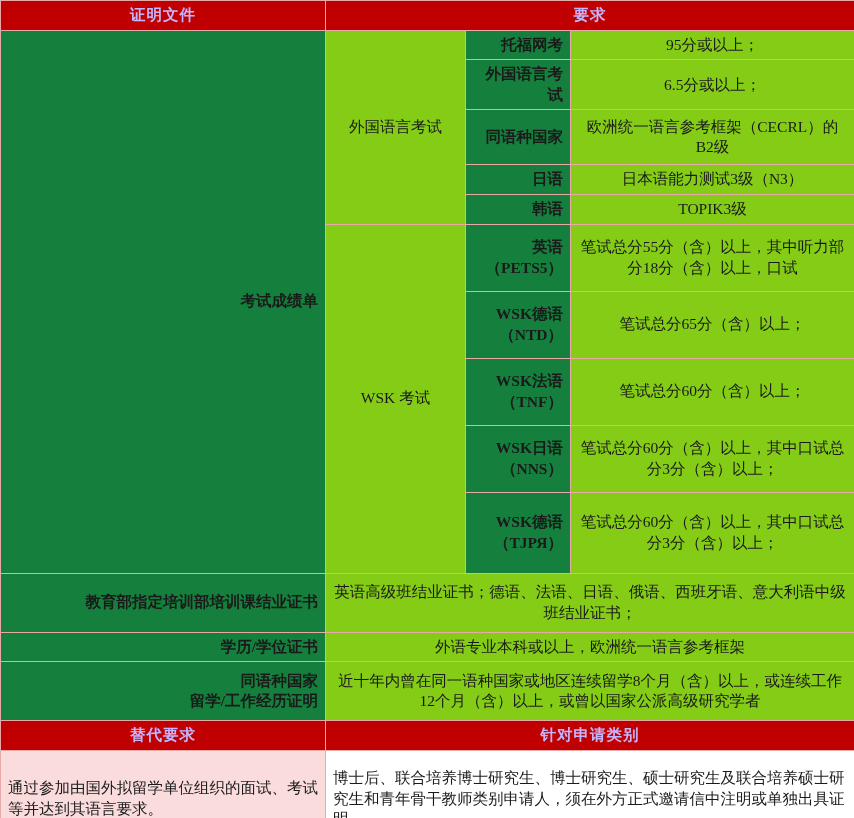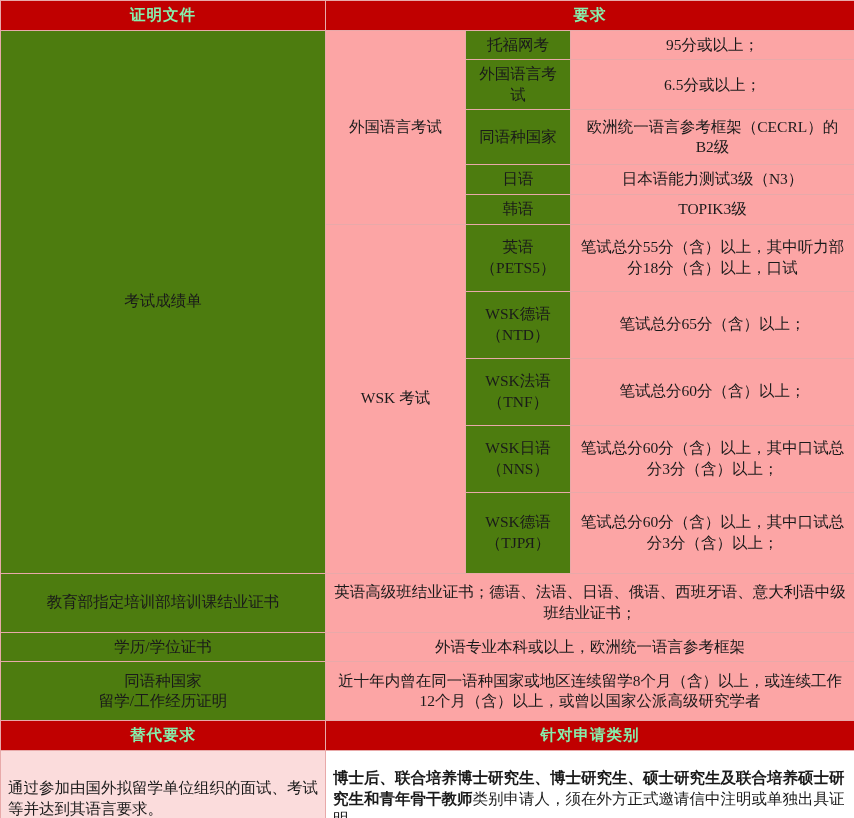--- a/index.html
+++ b/index.html
@@ -74,7 +74,7 @@
   }
   .hdr {
     background: #c00000;
-    color: #86efac;
+    color: #c4b5fd;
     font-weight: bold;
     text-align: center;
     font-size: 17px;

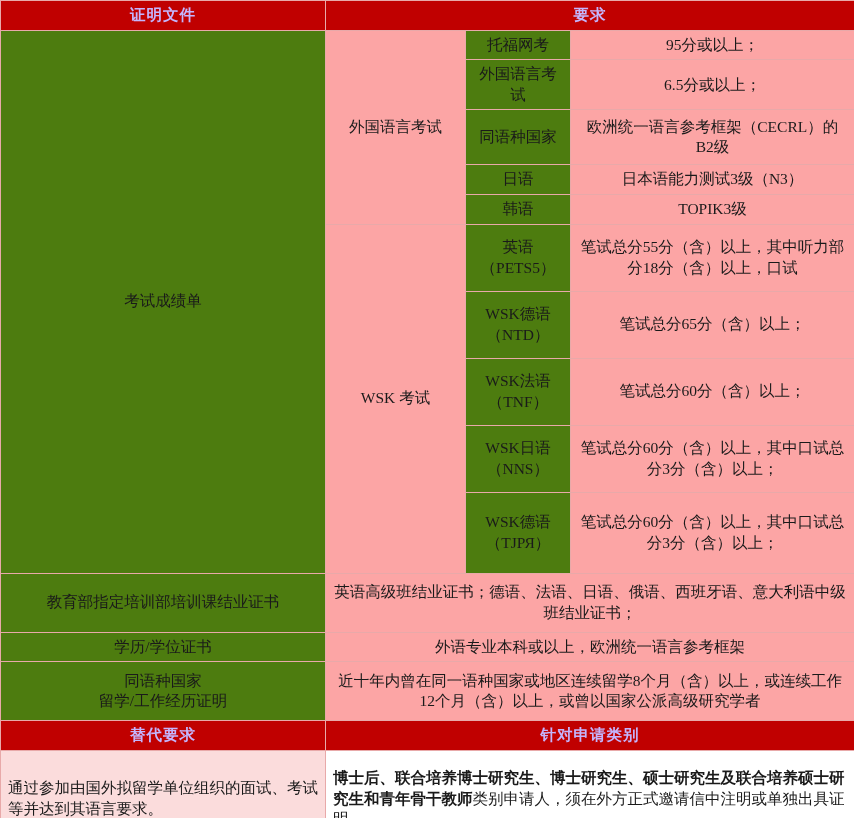--- a/index.html
+++ b/index.html
@@ -83,8 +83,9 @@
     padding: 5px 4px;
   }
   .pink {
-    background: #4d7c0f;
-    text-align: center;
+    background: #15803d;
+    text-align: right;
+    font-weight: bold;
   }
   .pink-left {
     background: #fbdcdc;

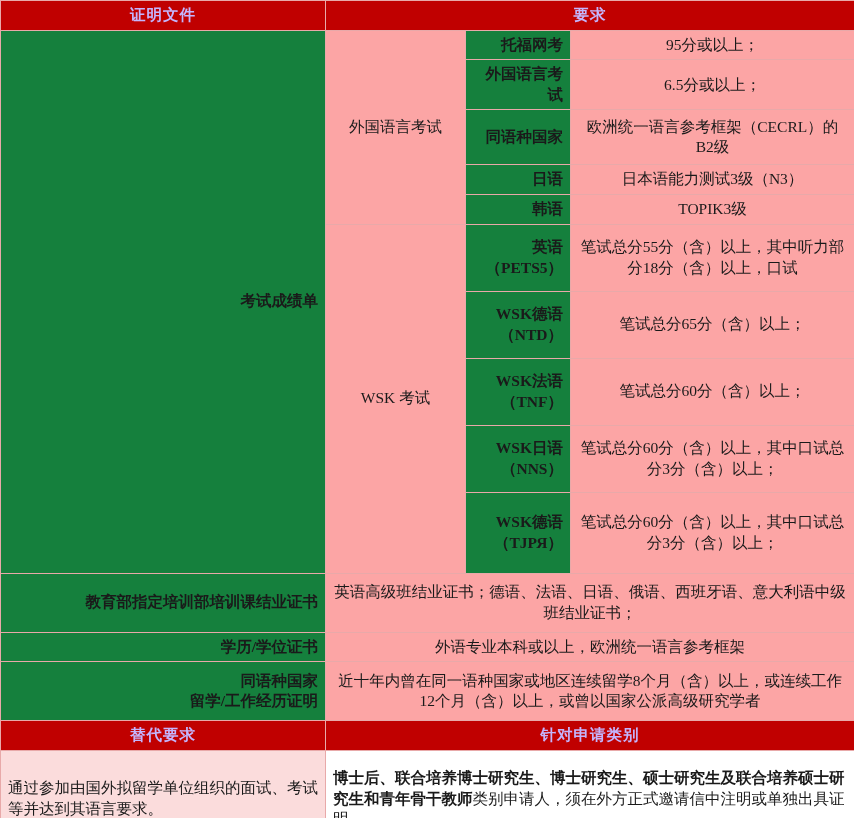--- a/index.html
+++ b/index.html
@@ -92,7 +92,7 @@
     text-align: left;
   }
   .white {
-    background: #fca5a5;
+    background: #84cc16;
     text-align: center;
   }
   .white-left {

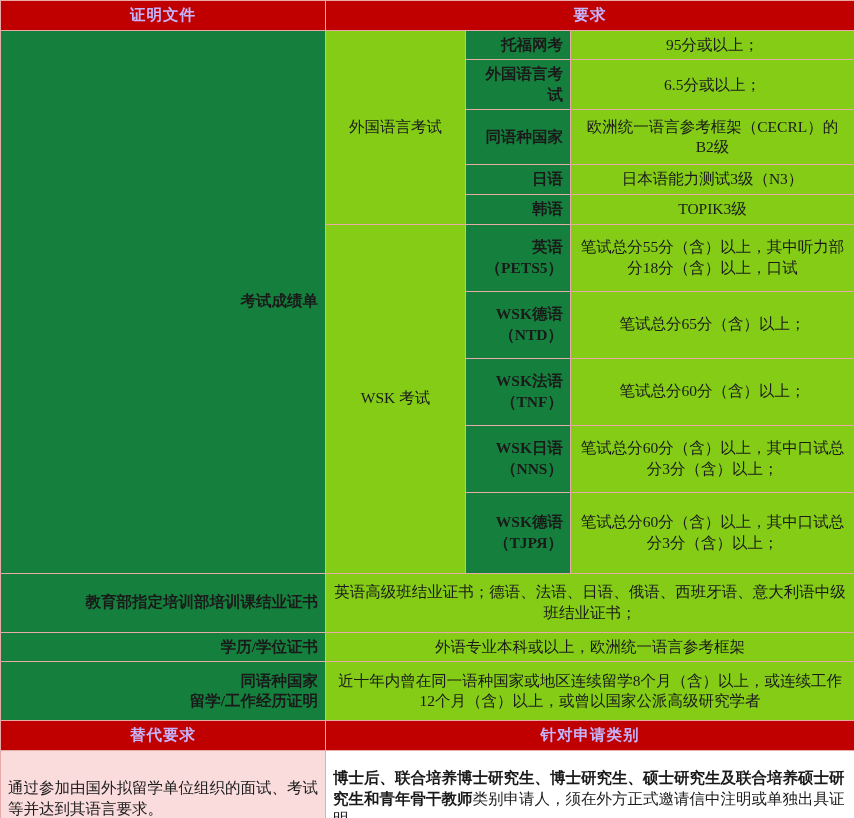--- a/index.html
+++ b/index.html
@@ -104,7 +104,7 @@
   }
   .ctr { text-align: center; margin-left: 44px; }
   .lft { text-align: center; }
-  b { font-weight: bold; }
+  b { font-weight: normal; }
   .sub2 { line-height: 1.3; }
 </style>
 </head>

